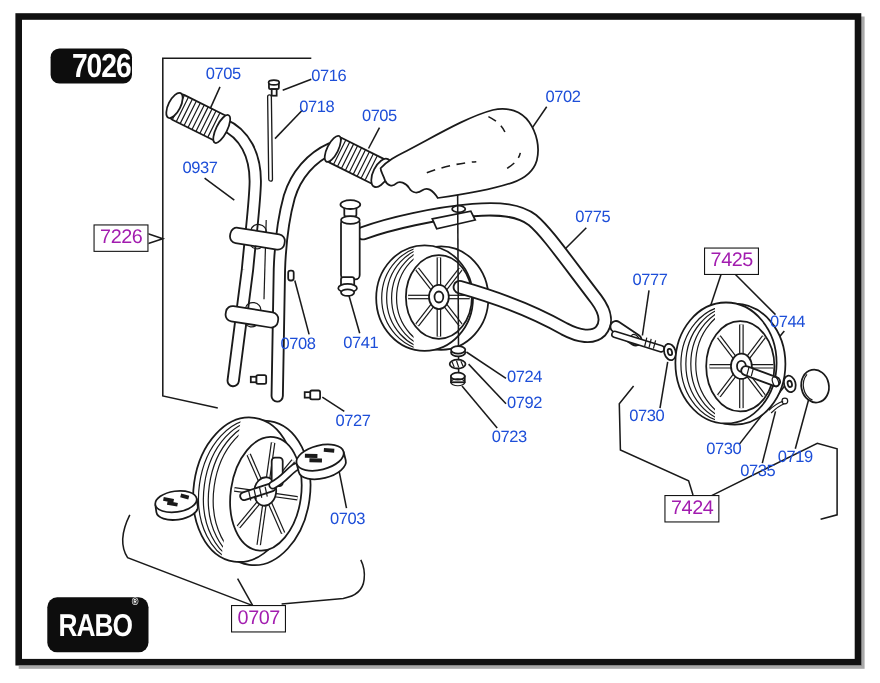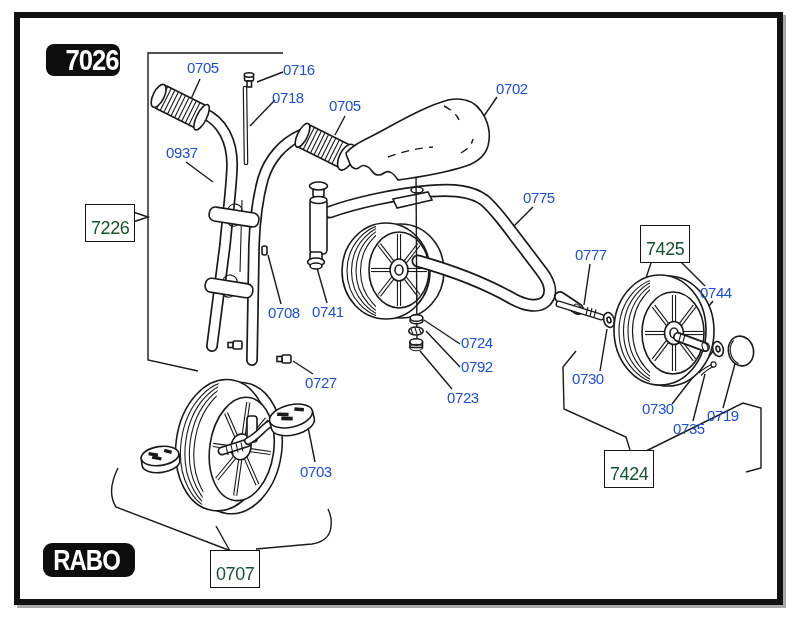--- a/index.html
+++ b/index.html
@@ -21,8 +21,8 @@
   
   .part-label{position:absolute;font-size:15px;letter-spacing:-0.4px;color:#1d4ed8;
         white-space:nowrap;line-height:1;}
-  .boxed-label{position:absolute;font-size:18px;letter-spacing:-0.4px;color:#14532d;
-        border:1.8px solid #141414;background:#fff;padding:14px 5px 2px 5px;line-height:1.1;}
+  .boxed-label{position:absolute;font-size:18px;letter-spacing:-0.4px;color:#a21caf;
+        border:1.8px solid #141414;background:#fff;padding:1px 5px 2px 5px;line-height:1.1;}
   
   #model-badge{position:absolute;left:46px;top:44px;width:74px;height:32px;background:#0d0d0d;
         border-radius:8px;display:flex;align-items:center;justify-content:flex-end;}

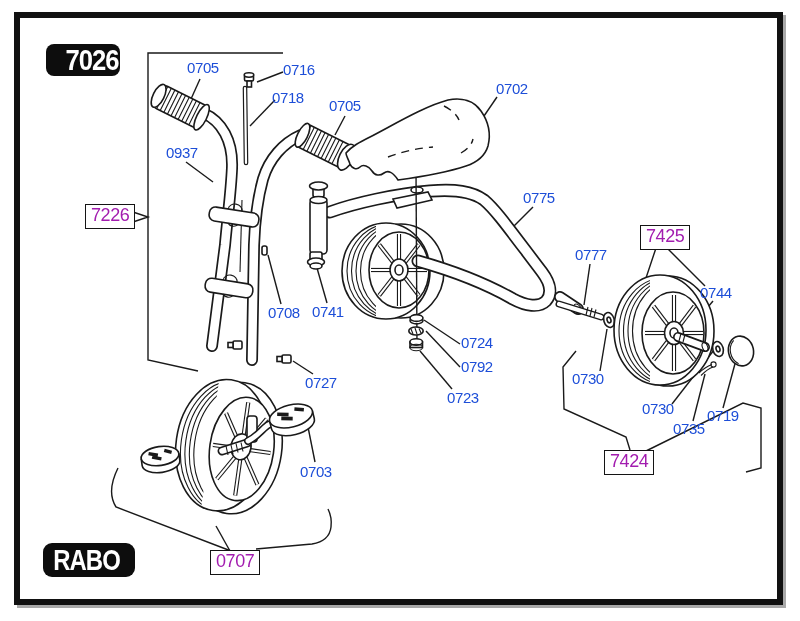--- a/index.html
+++ b/index.html
@@ -315,7 +315,7 @@
       <div class="part-label" style="left: 523px; top: 190px;">0775</div>
       <div class="part-label" style="left: 575px; top: 247px;">0777</div>
       <div class="part-label" style="left: 700px; top: 285px;">0744</div>
-      <div class="part-label" style="left: 268px; top: 305px; text-align: center;">0708</div>
+      <div class="part-label" style="left: 255px; top: 305px; text-align: center;">0708</div>
       <div class="part-label" style="left: 312px; top: 304px;">0741</div>
       <div class="part-label" style="left: 461px; top: 335px;">0724</div>
       <div class="part-label" style="left: 461px; top: 359px;">0792</div>

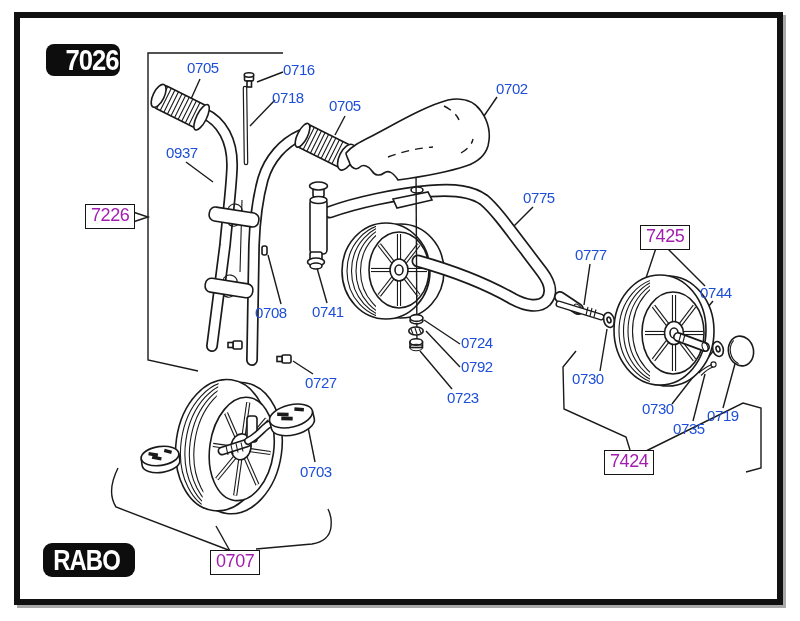--- a/index.html
+++ b/index.html
@@ -28,7 +28,7 @@
         border-radius:8px;display:flex;align-items:center;justify-content:flex-end;}
   #model-badge span{color:#fff;font-weight:bold;font-size:27px;letter-spacing:-1px;
         transform:scale(0.95,1.12);}
-  #brand-badge{position:absolute;left:43px;top:543px;width:92px;height:34px;background:#0d0d0d;
+  #brand-badge{position:absolute;left:43px;top:543px;width:92px;height:50px;background:#0d0d0d;
         border-radius:9px;display:flex;align-items:center;justify-content:center;}
   #brand-badge .brand-text{color:#fff;font-weight:bold;font-size:26px;letter-spacing:-1px;
         transform:scale(0.92,1.1);}

